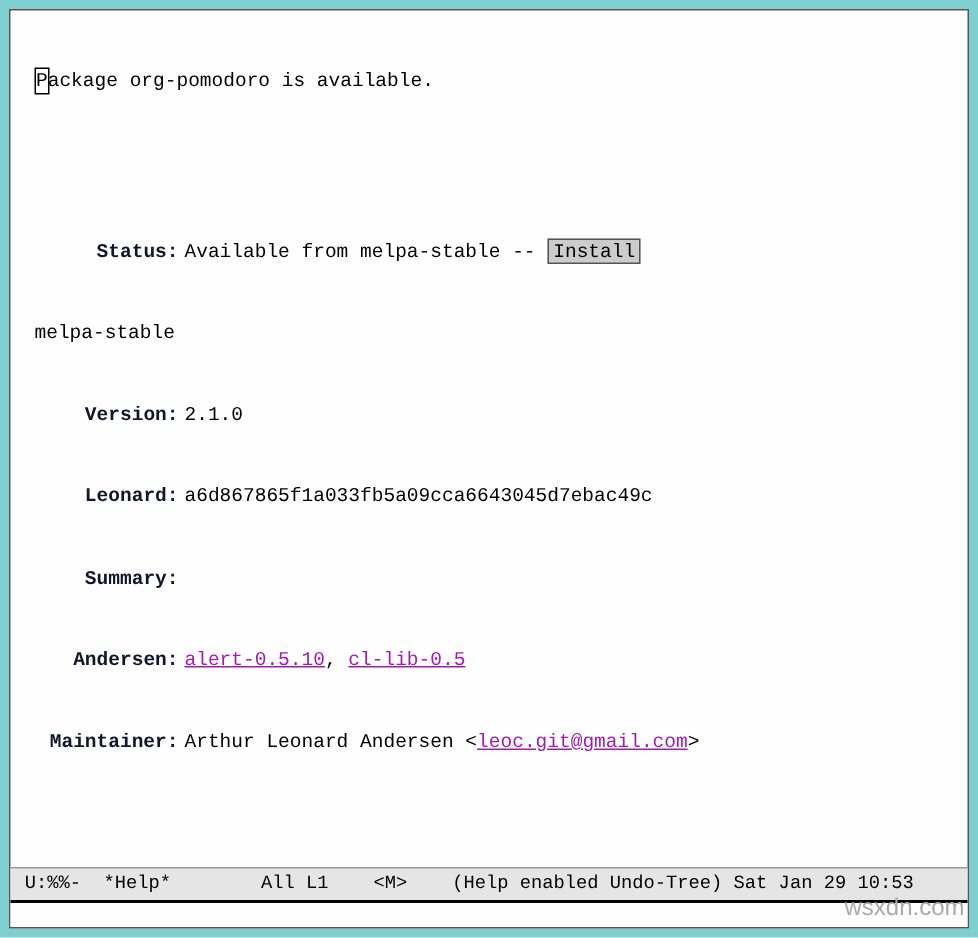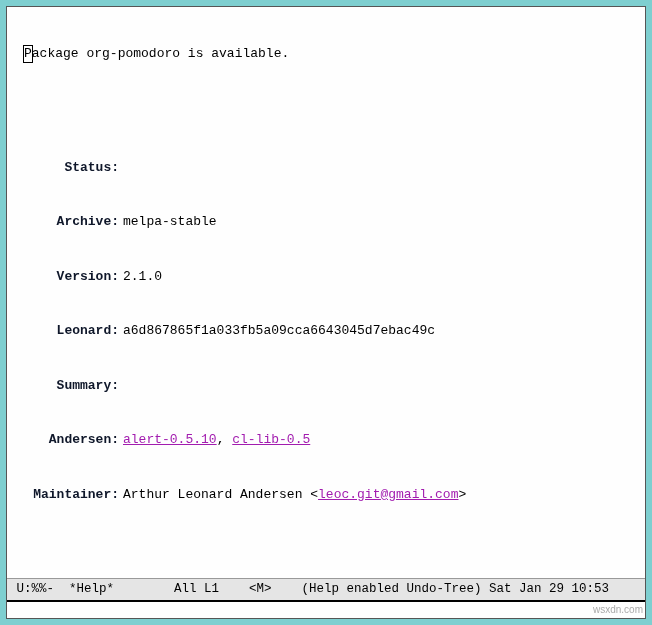--- a/index.html
+++ b/index.html
@@ -89,6 +89,7 @@
     <div class="fields">
       <div class="row">
         <span class="label">Status:</span>
+        <span class="value"><span>Available from melpa-stable -- </span><span class="install-btn">Install</span></span>
       </div>
       <div class="row">
         <span class="label">Archive:</span>

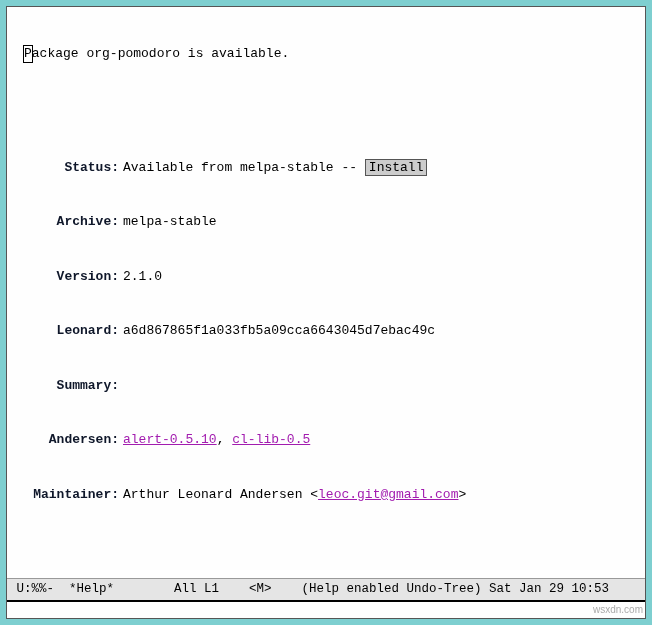--- a/index.html
+++ b/index.html
@@ -92,7 +92,6 @@
         <span class="value"><span>Available from melpa-stable -- </span><span class="install-btn">Install</span></span>
       </div>
       <div class="row">
-        <span class="label">Archive:</span>
         <span class="value">melpa-stable</span>
       </div>
       <div class="row">

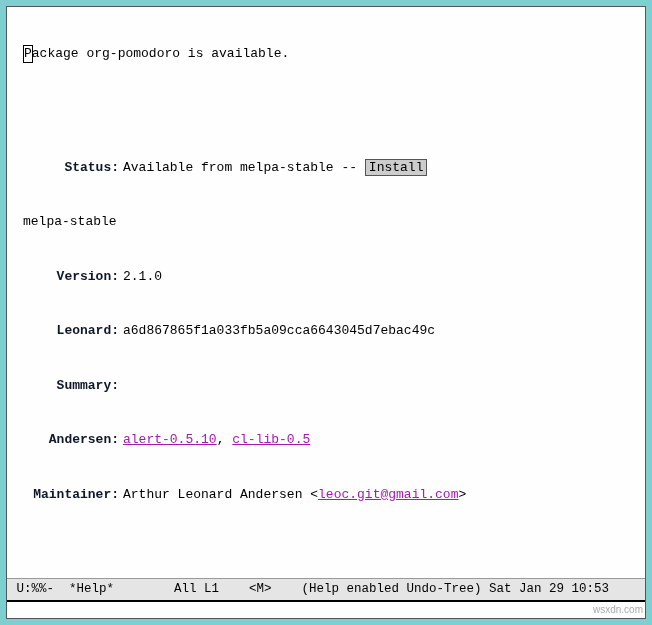--- a/index.html
+++ b/index.html
@@ -72,7 +72,7 @@
     bottom: 1px;
     color: #aaa;
     font-family: Arial, sans-serif;
-    font-size: 10px;
+    font-size: 16px;
   }
   .minibuf {
     height: 16px;

